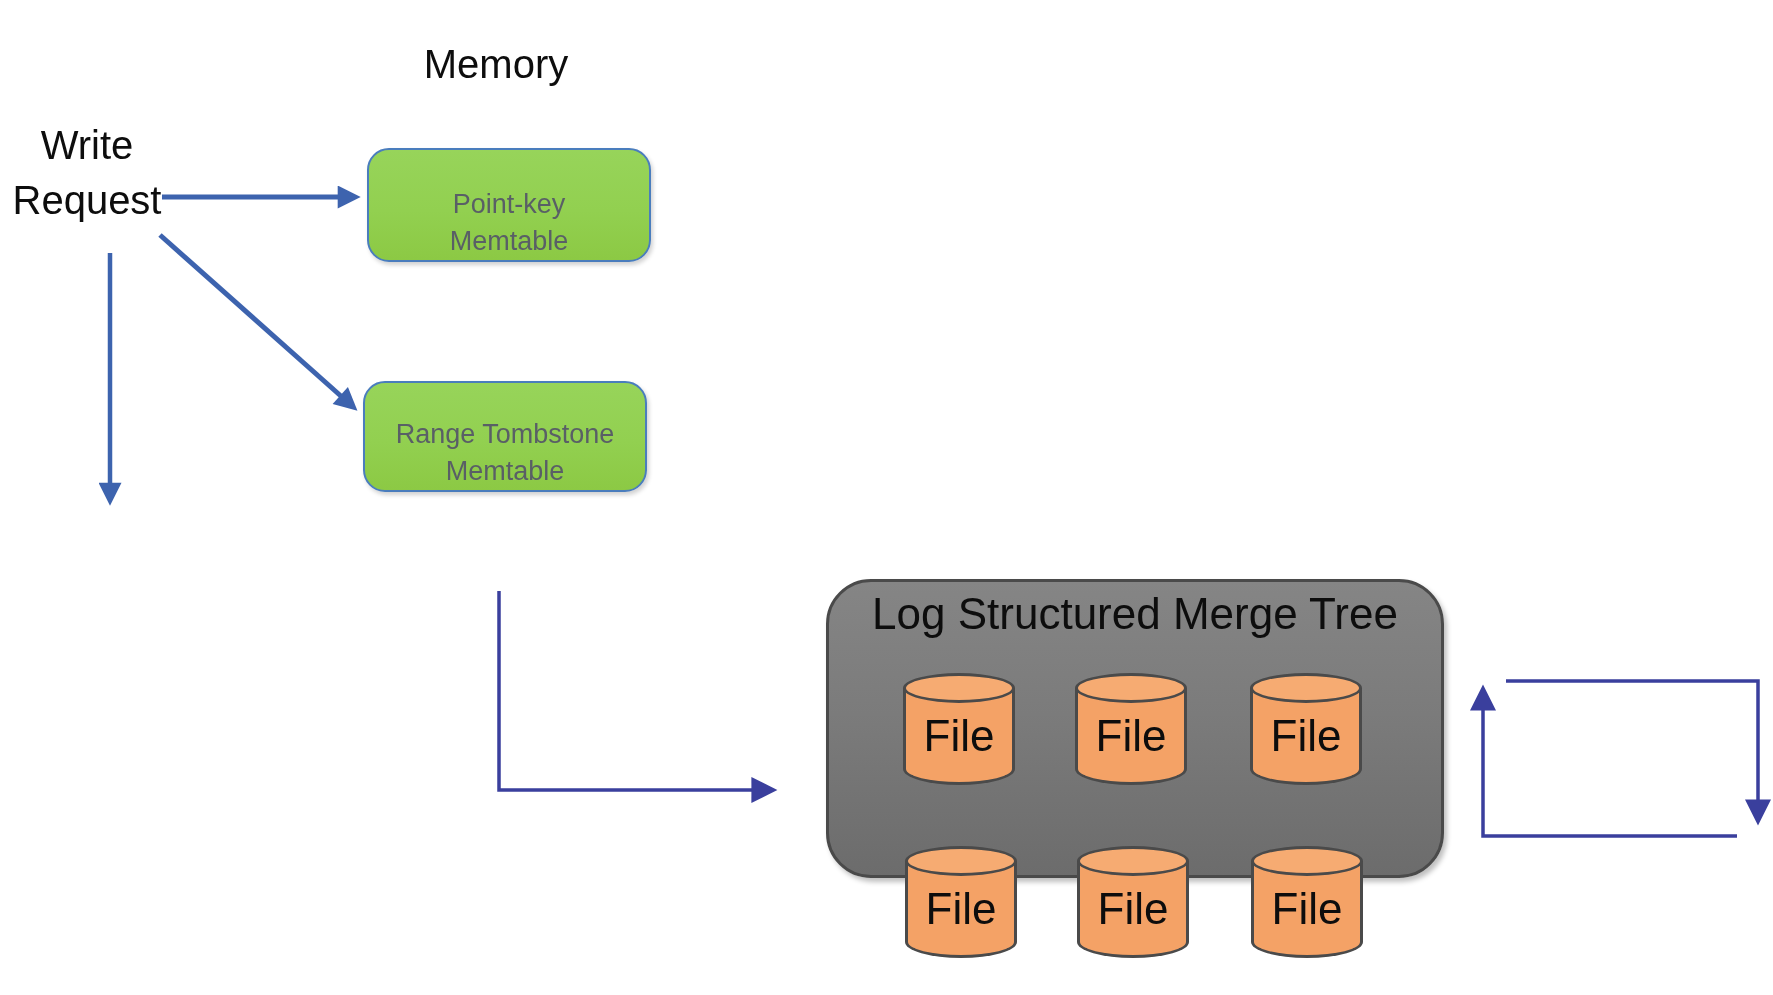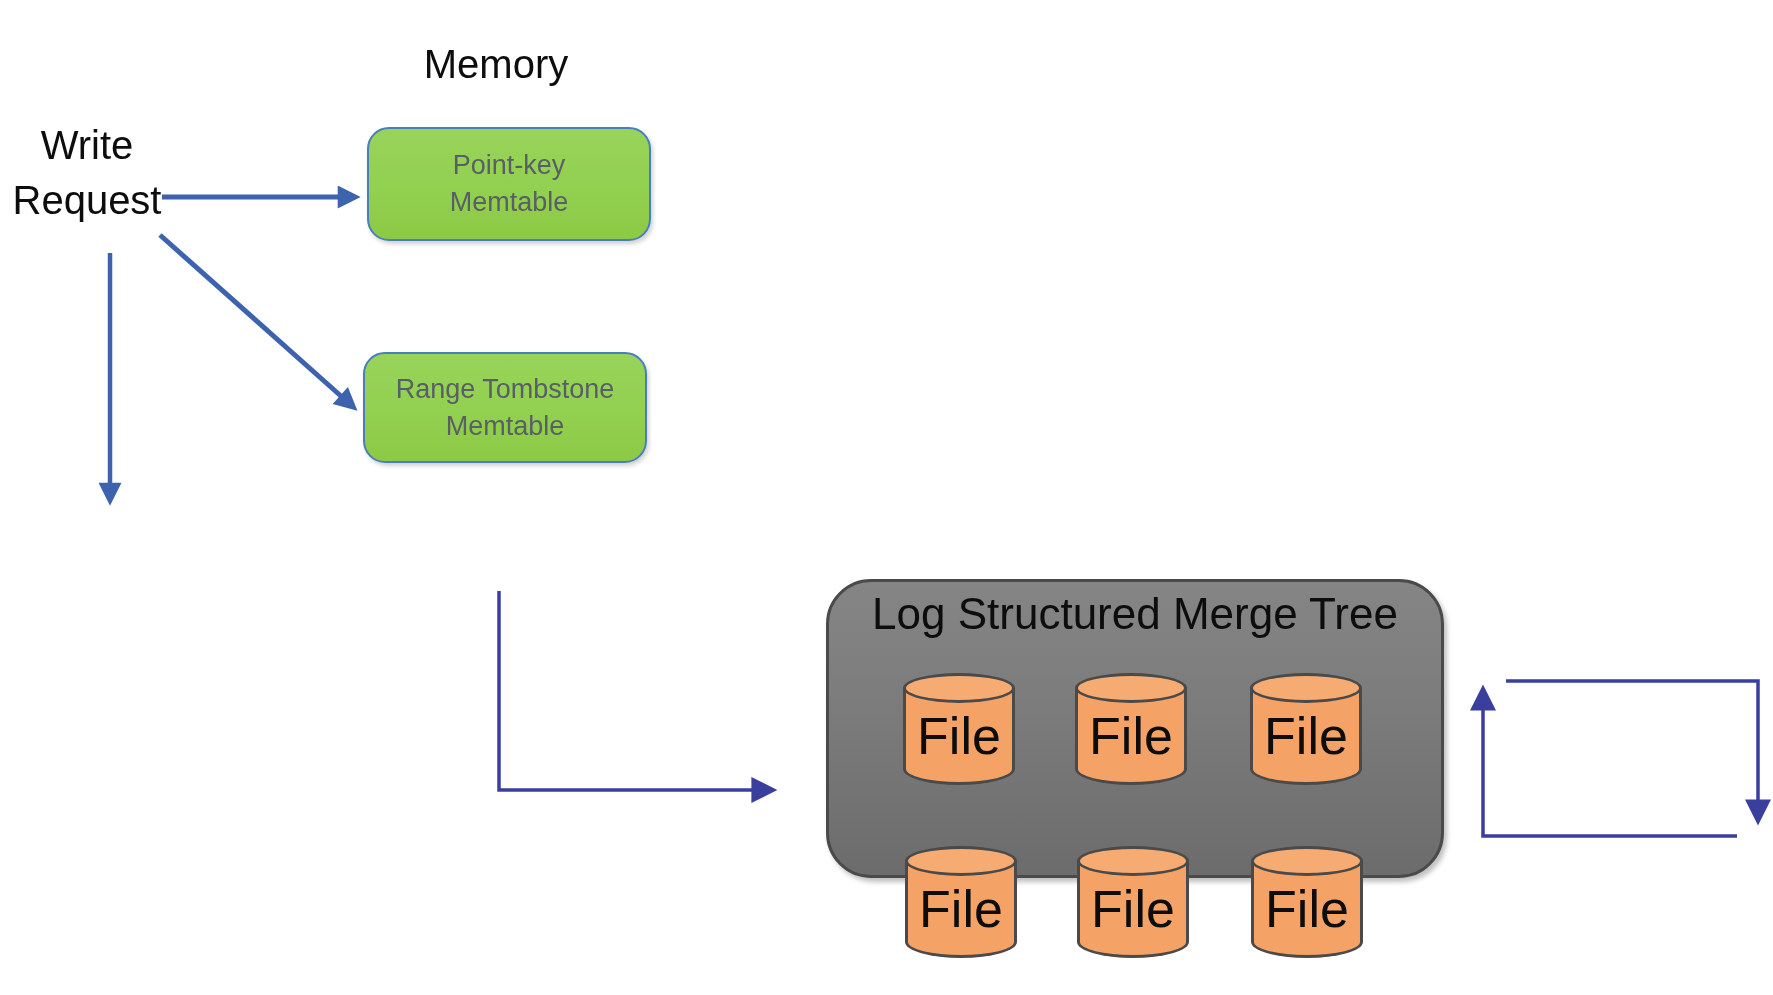--- a/index.html
+++ b/index.html
@@ -25,8 +25,9 @@
     border:2px solid #4a7dbd;
     border-radius:22px;
     box-shadow:2px 3px 4px rgba(0,0,0,0.18);
-    display:flex;align-items:center;justify-content:center;
+    display:flex;align-items:flex-end;justify-content:center;
     z-index:2;
+    margin-top:21px;
   }
   .memtable .txt{
     font-size:27px;line-height:37px;color:#595f66;

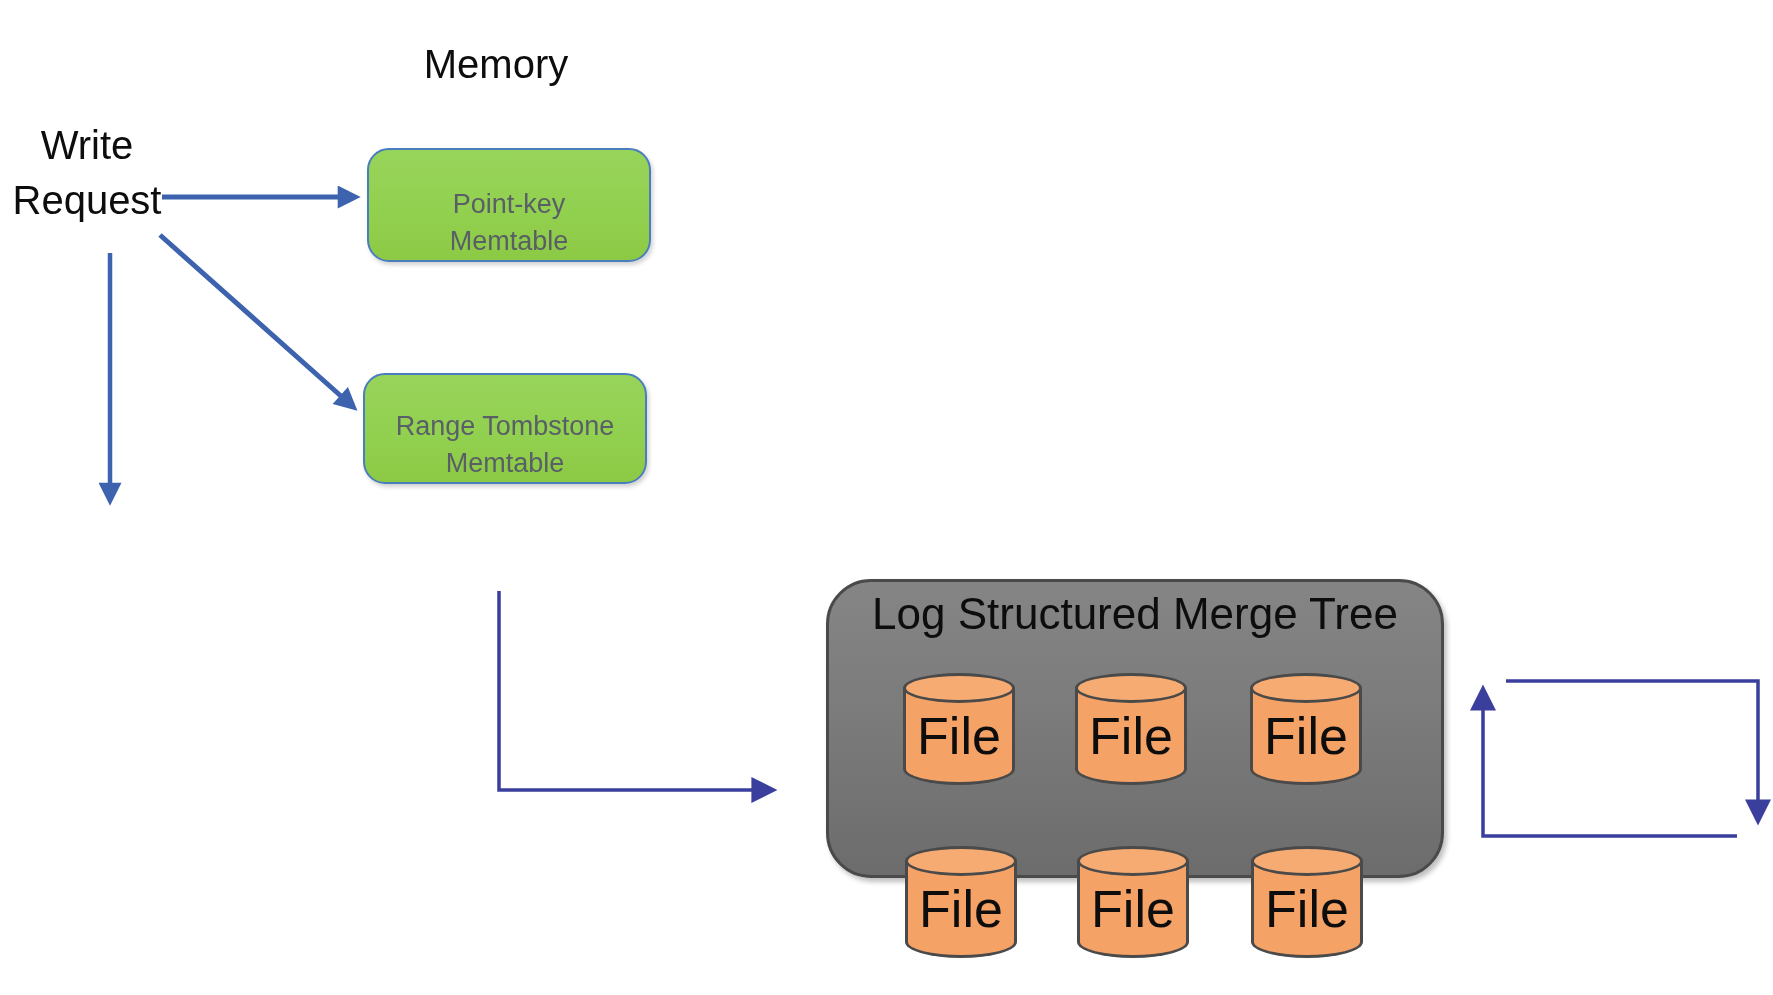--- a/index.html
+++ b/index.html
@@ -82,7 +82,7 @@
   #log-cylinder{left:68px;top:627px;width:114px;height:108px;}
   #log-cylinder .cyl-label{font-size:40px;}
   #memtable-pointkey{left:367px;top:127px;width:280px;height:110px;}
-  #memtable-range{left:363px;top:352px;width:280px;height:107px;}
+  #memtable-range{left:363px;top:360px;width:280px;height:107px;}
   .file-cyl{width:112px;height:112px;}
 </style>
 </head>

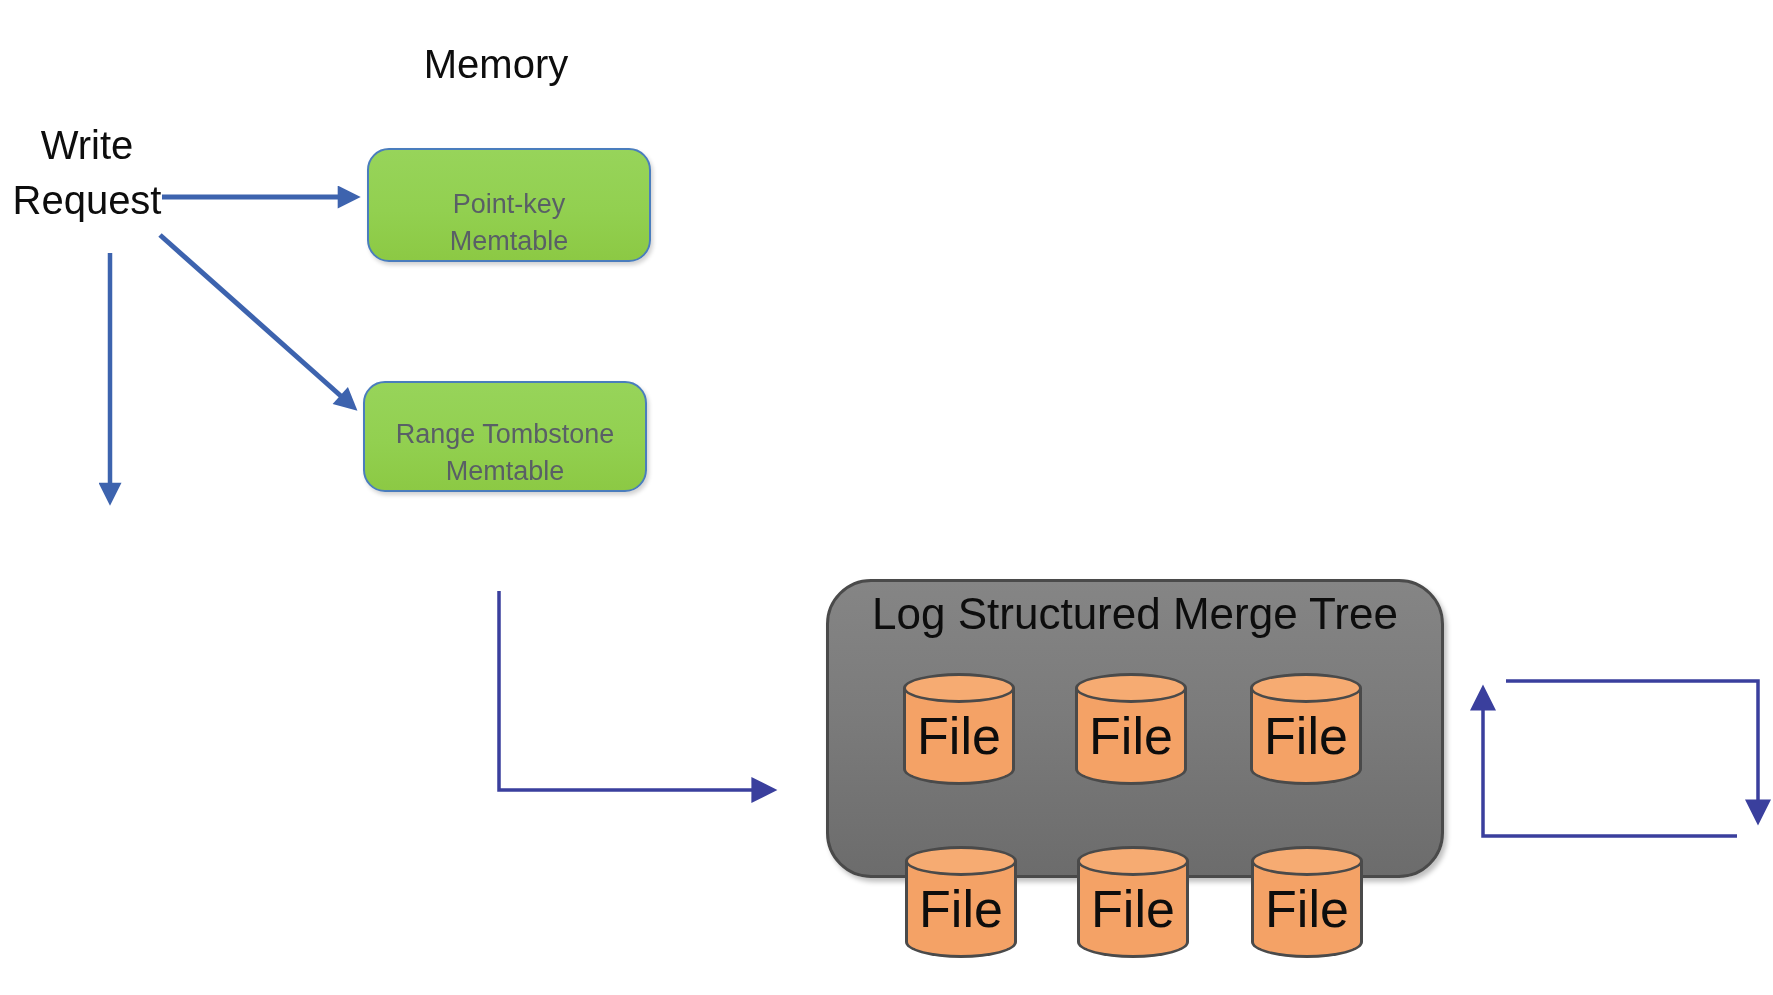--- a/index.html
+++ b/index.html
@@ -71,7 +71,7 @@
     display:flex;align-items:center;justify-content:center;
     padding-top:14px;box-sizing:border-box;
     z-index:3;
-    font-size:52px;color:#0d0d0d;
+    font-size:44px;color:#0d0d0d;
   }
   
   #memory-label{left:396px;top:42px;width:200px;font-size:40px;}

